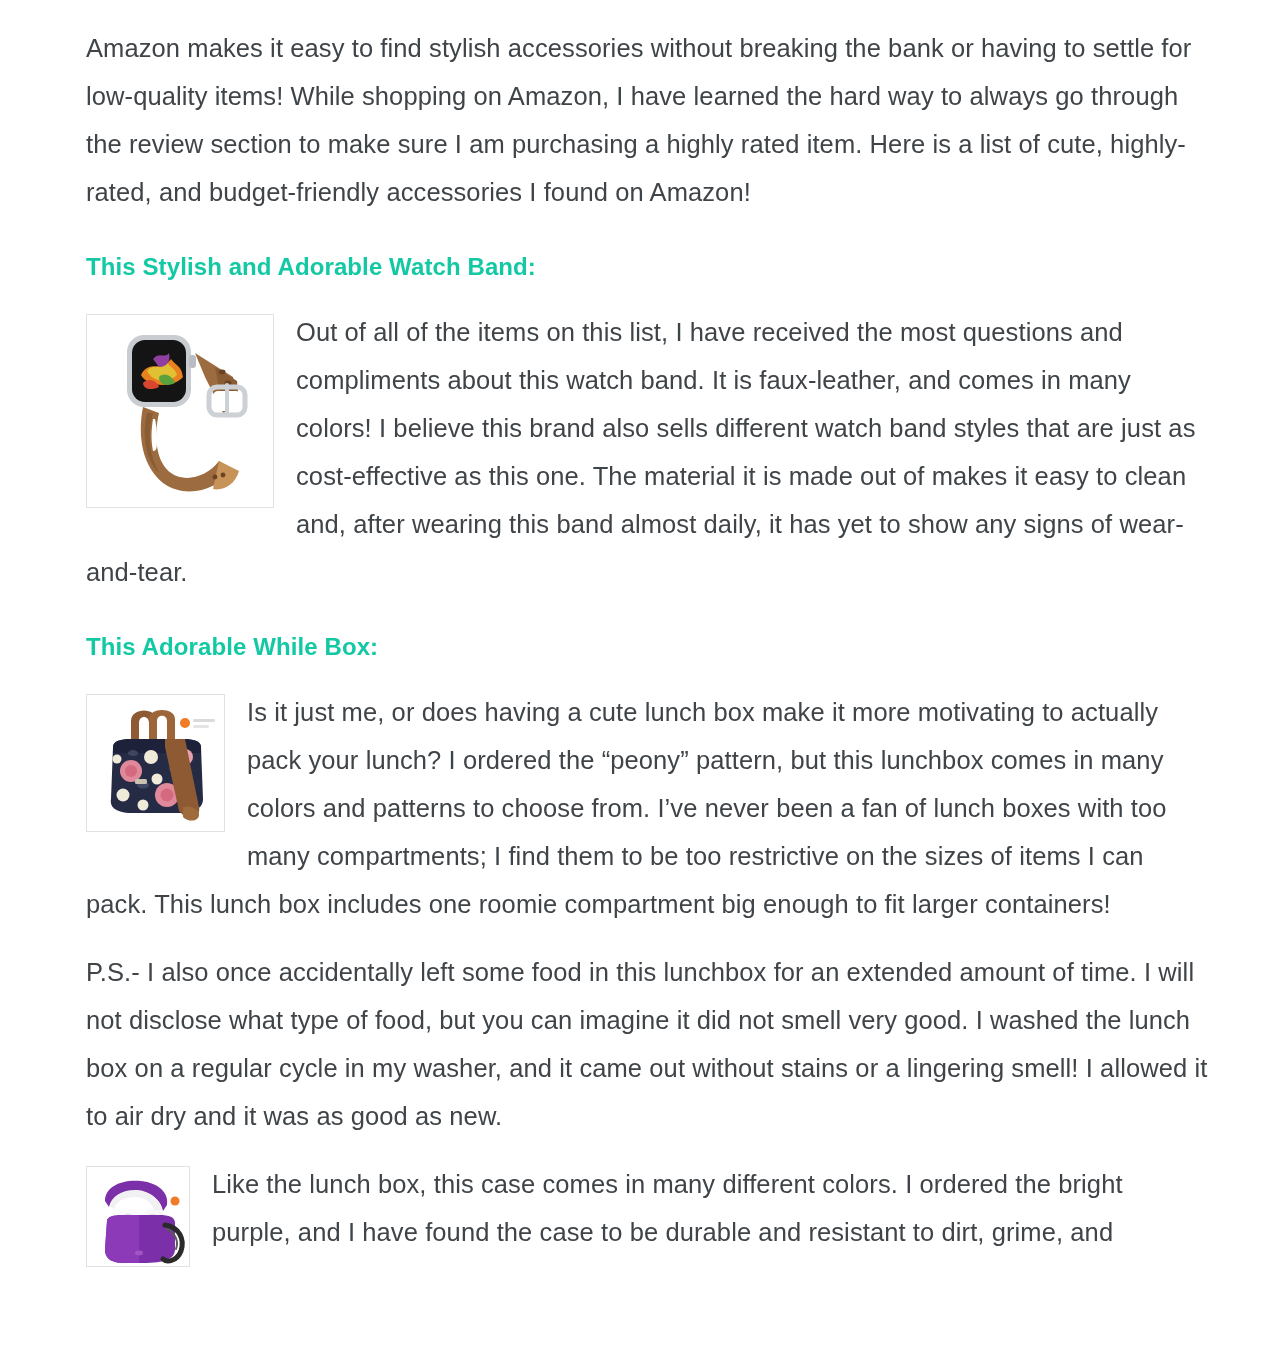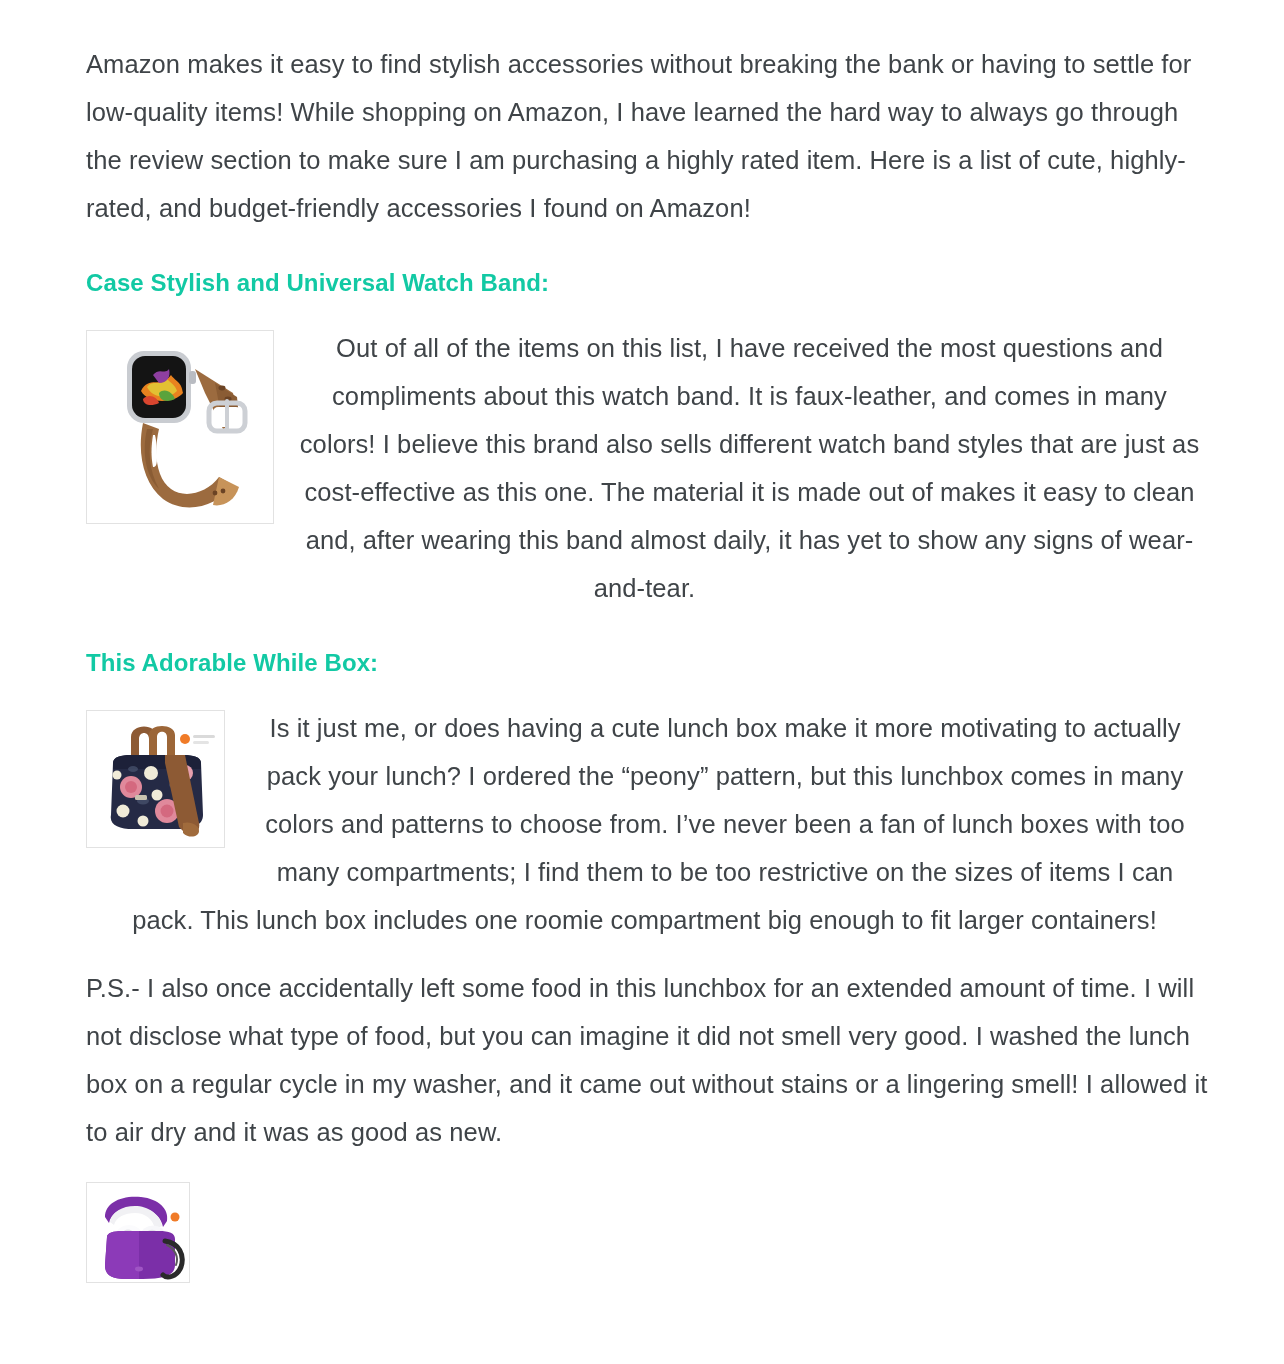--- a/index.html
+++ b/index.html
@@ -19,7 +19,7 @@
   .article {
     width: 1134px;
     margin: 0 auto;
-    padding-top: 40px;
+    padding-top: 24px;
     box-sizing: content-box;
     padding-left: 86px;
     padding-right: 64px;

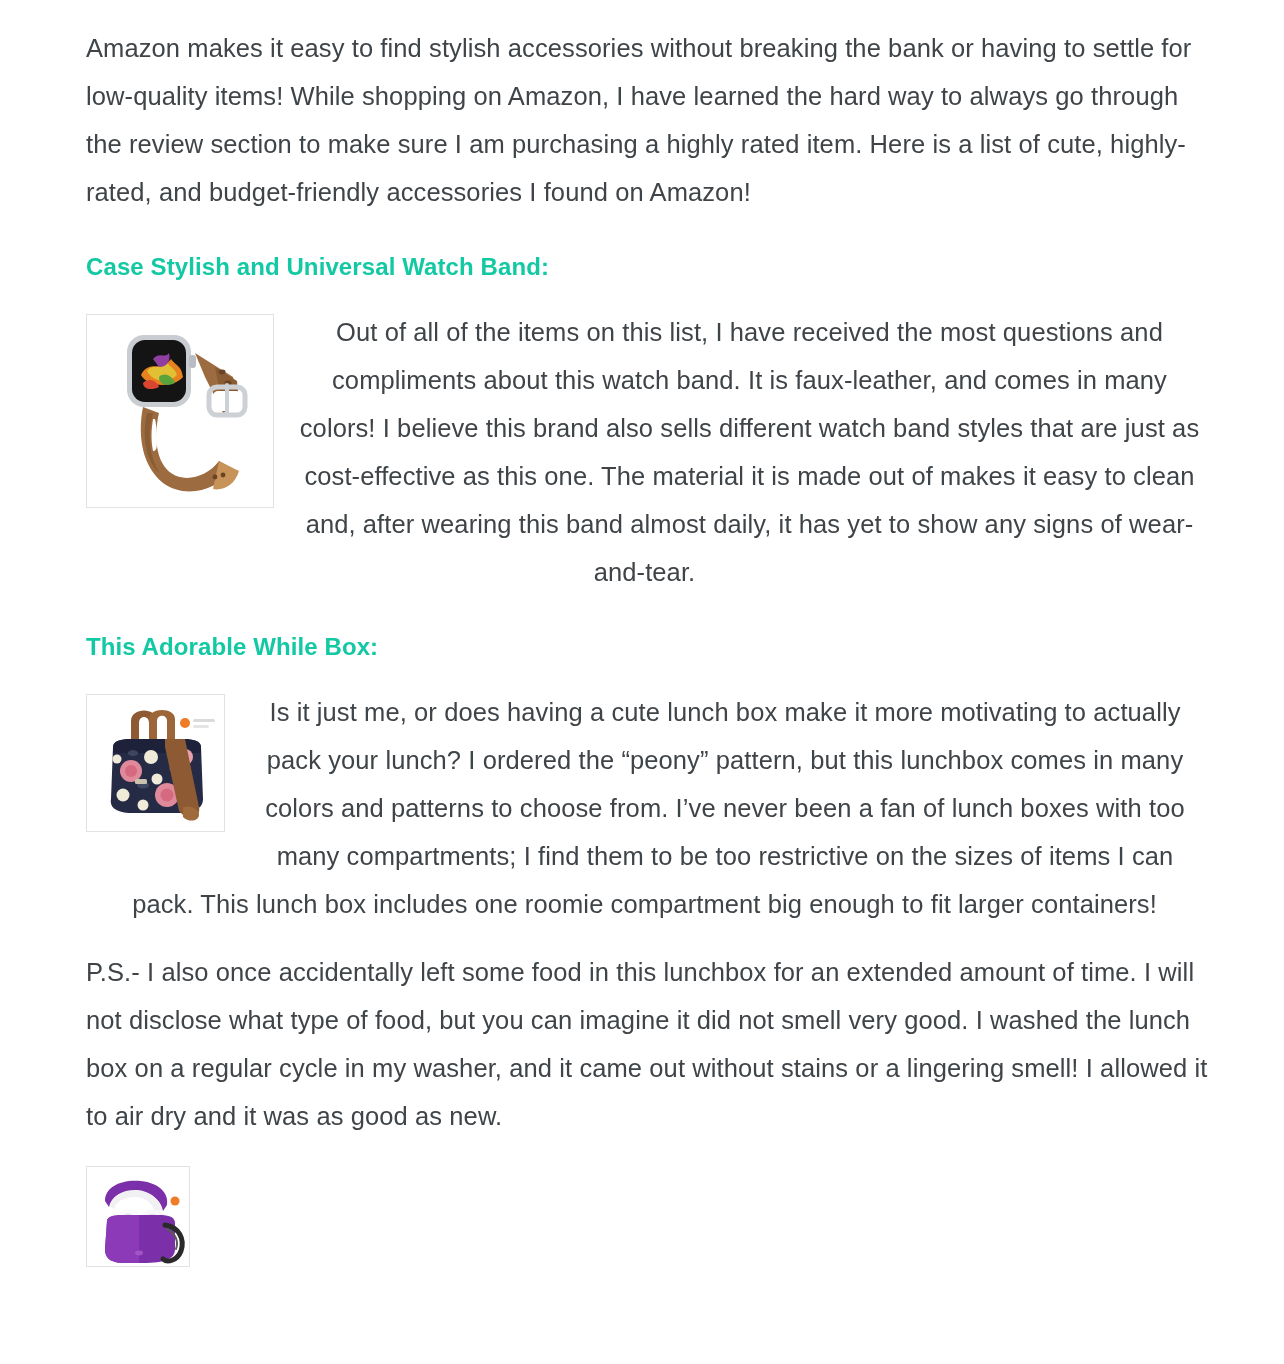--- a/index.html
+++ b/index.html
@@ -83,7 +83,7 @@
 
   <p class="body-text">Amazon makes it easy to find stylish accessories without breaking the bank or having to settle for low-quality items! While shopping on Amazon, I have learned the hard way to always go through the review section to make sure I am purchasing a highly rated item. Here is a list of cute, highly-rated, and budget-friendly accessories I found on Amazon!</p>
 
-  <h3 class="section-heading">Case Stylish and Universal Watch Band:</h3>
+  <h3 class="section-heading">This Stylish and Adorable Watch Band:</h3>
 
   <div class="item-block">
     <div class="thumb thumb-watch">

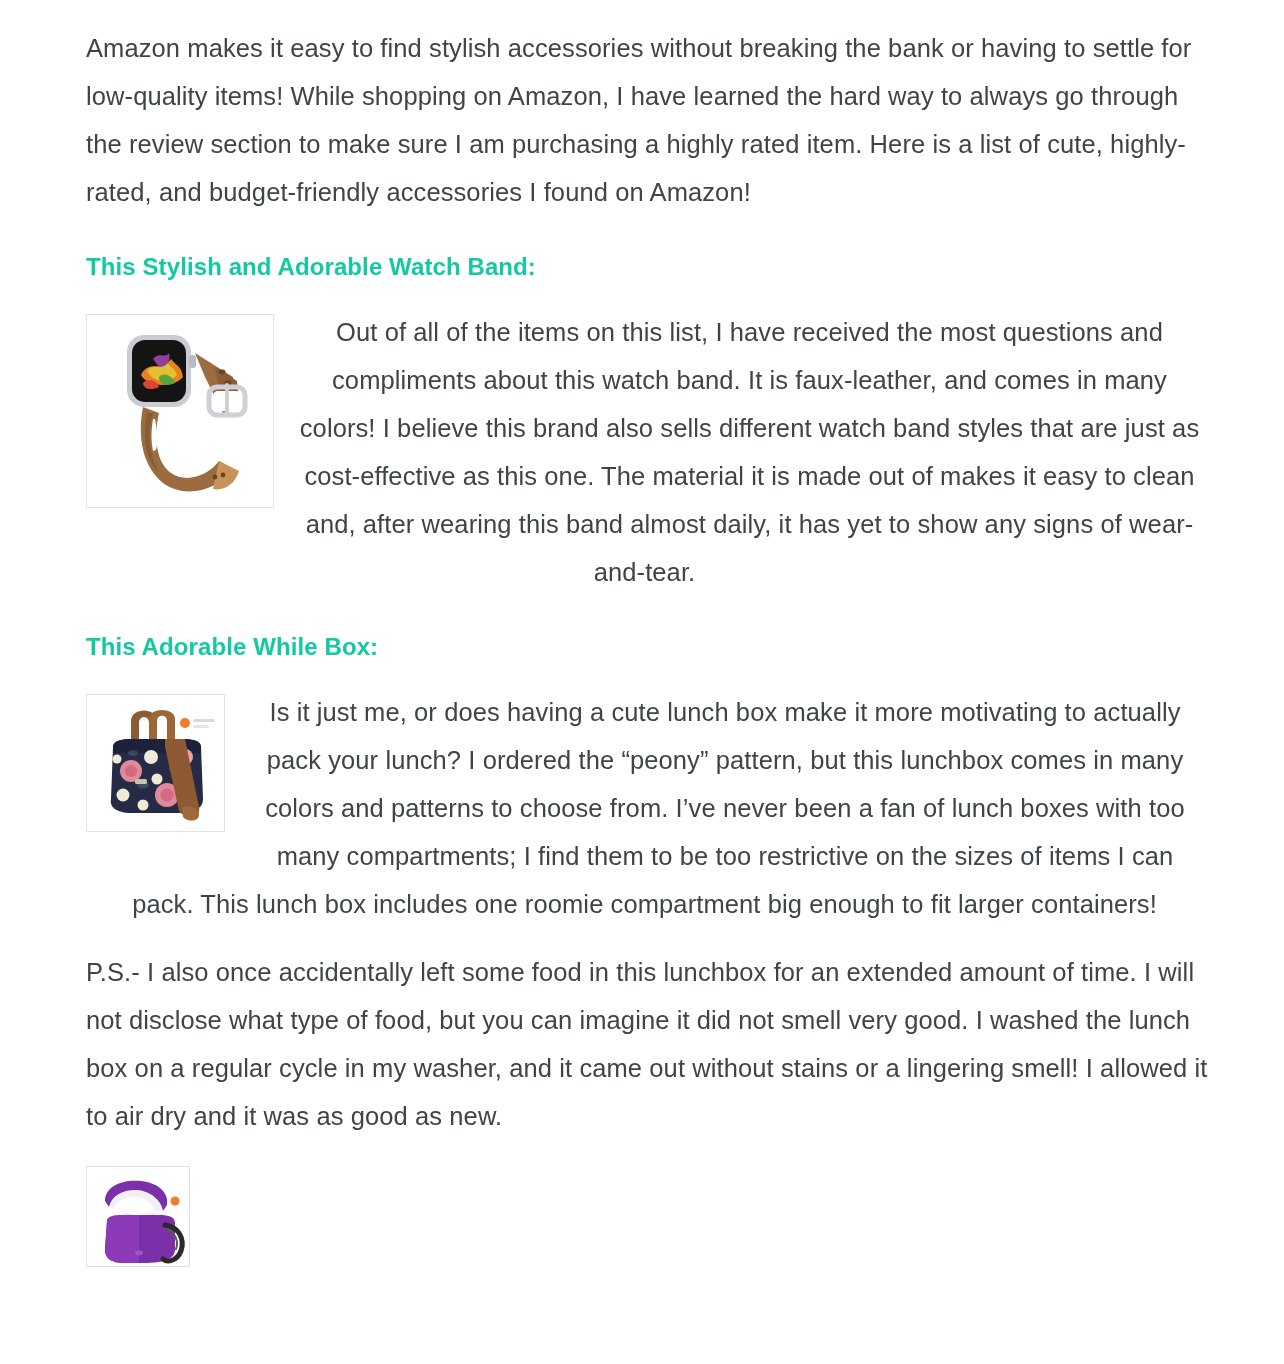--- a/index.html
+++ b/index.html
@@ -46,7 +46,6 @@
 
   .item-block {
     margin: 0 17px 20px 0;
-    text-align: center;
   }
   .item-block::after {
     content: "";

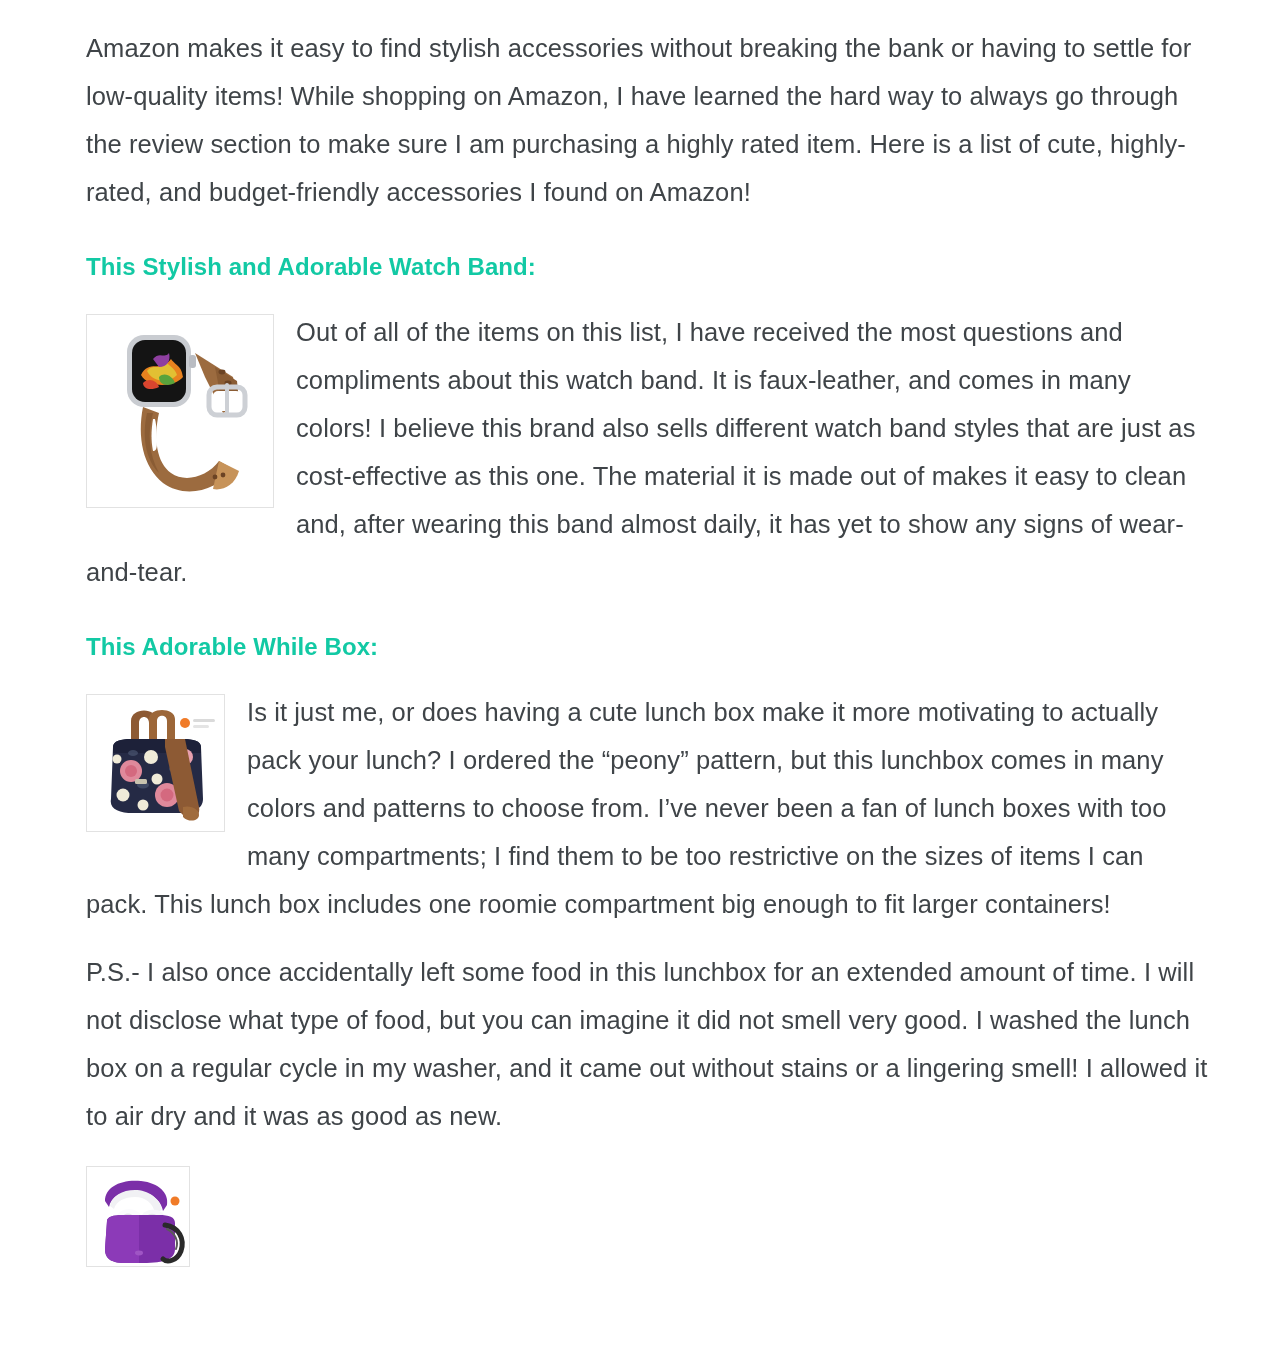--- a/index.html
+++ b/index.html
@@ -198,6 +198,7 @@
         <circle cx="88" cy="34" r="4.5" fill="#f07b28"></circle>
       </svg>
     </div>
+    <span class="flow-text">Like the lunch box, this case comes in many different colors. I ordered the bright purple, and I have found the case to be durable and resistant to dirt, grime, and</span>
   </div>
 
 </div>

